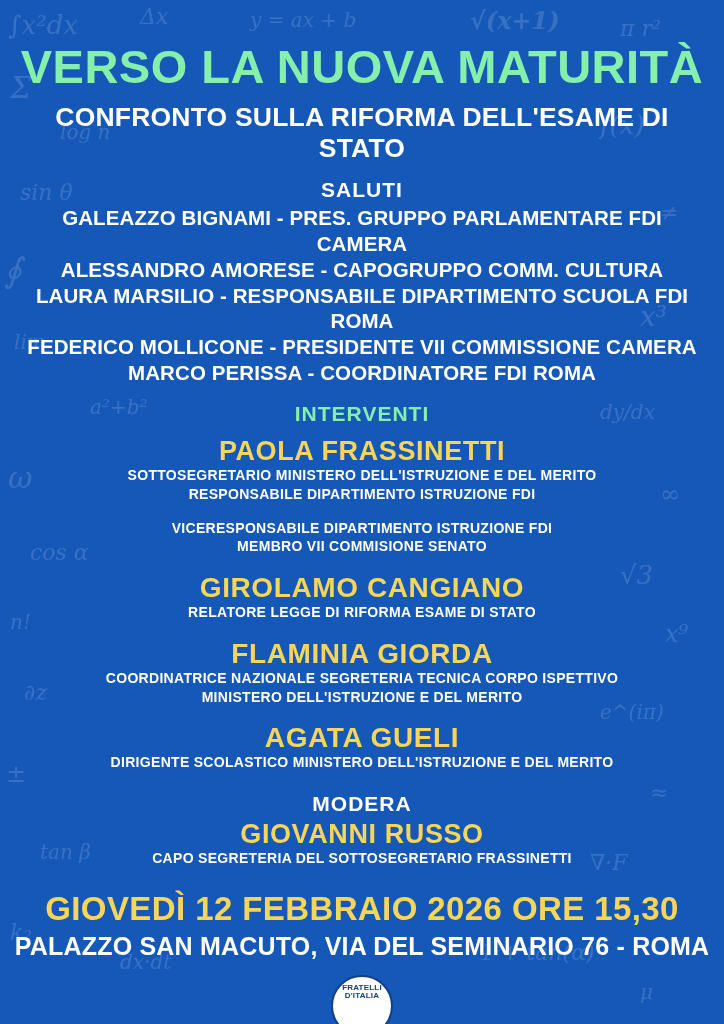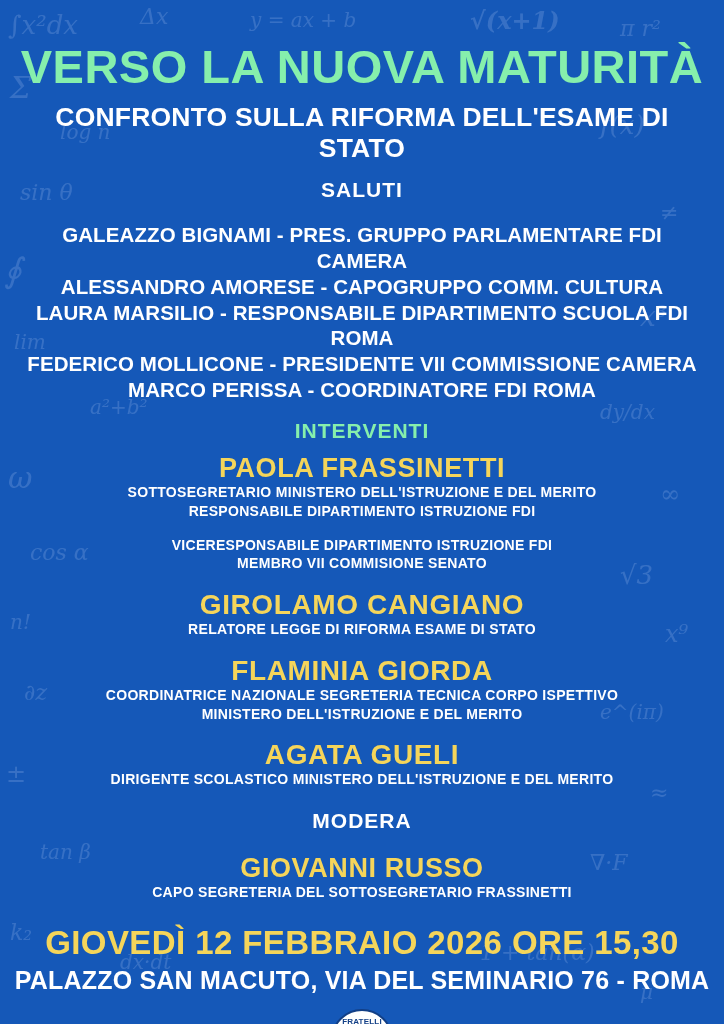--- a/index.html
+++ b/index.html
@@ -99,7 +99,7 @@
   }
 
   .block { margin-top: 14px; }
-  .mt6 { margin-top: 20px; }
+  .mt6 { margin-top: 3px; }
   .mt10 { margin-top: 10px; }
   .mt16 { margin-top: 16px; }
   .mt20 { margin-top: 20px; }

